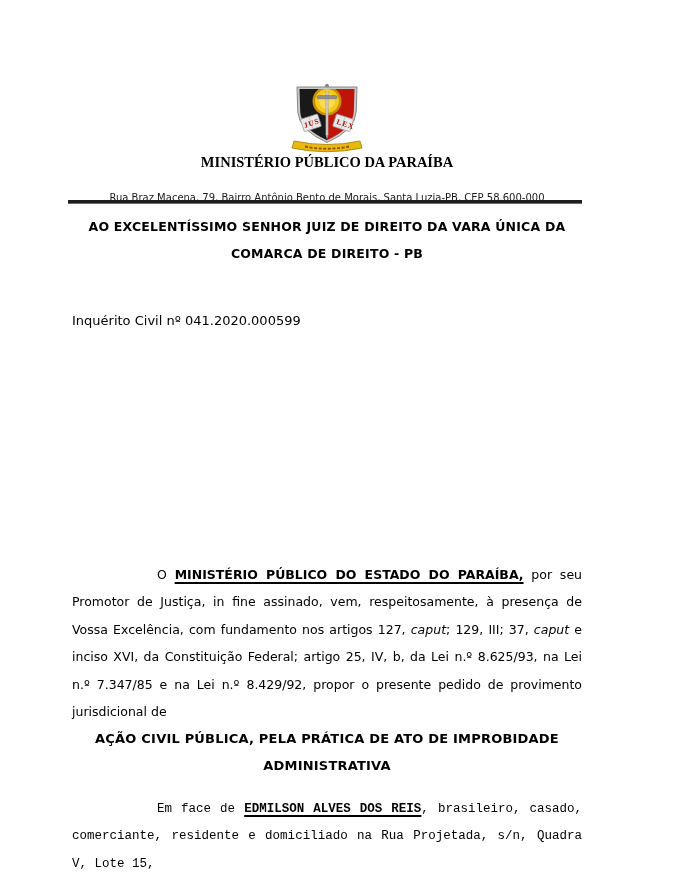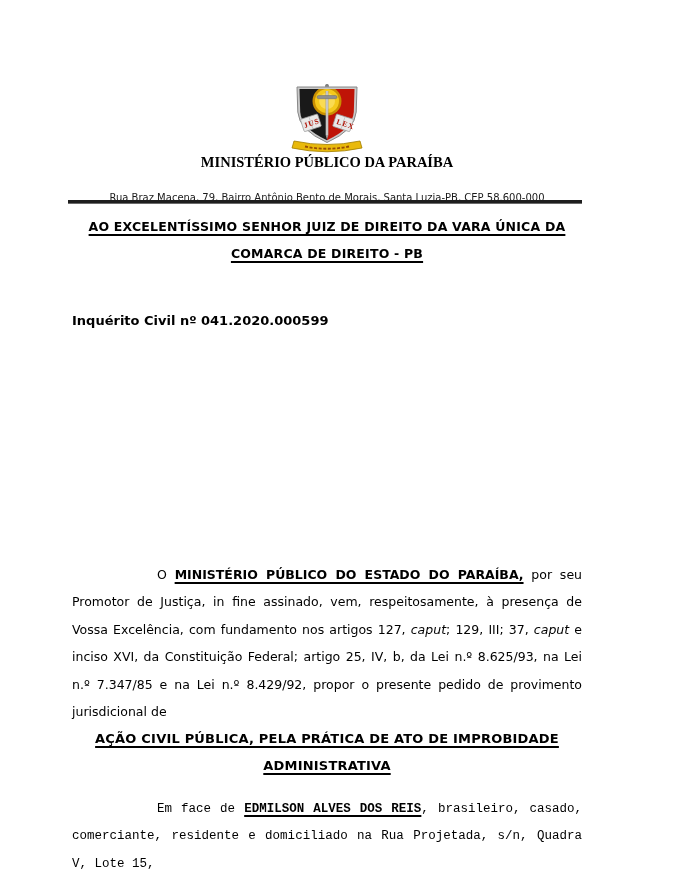--- a/index.html
+++ b/index.html
@@ -69,7 +69,6 @@
     letter-spacing: 0.2px;
   }
   .addressee .u, .action-title .u {
-    text-decoration: underline;
     text-decoration-thickness: 1.5px;
     text-underline-offset: 3px;
   }

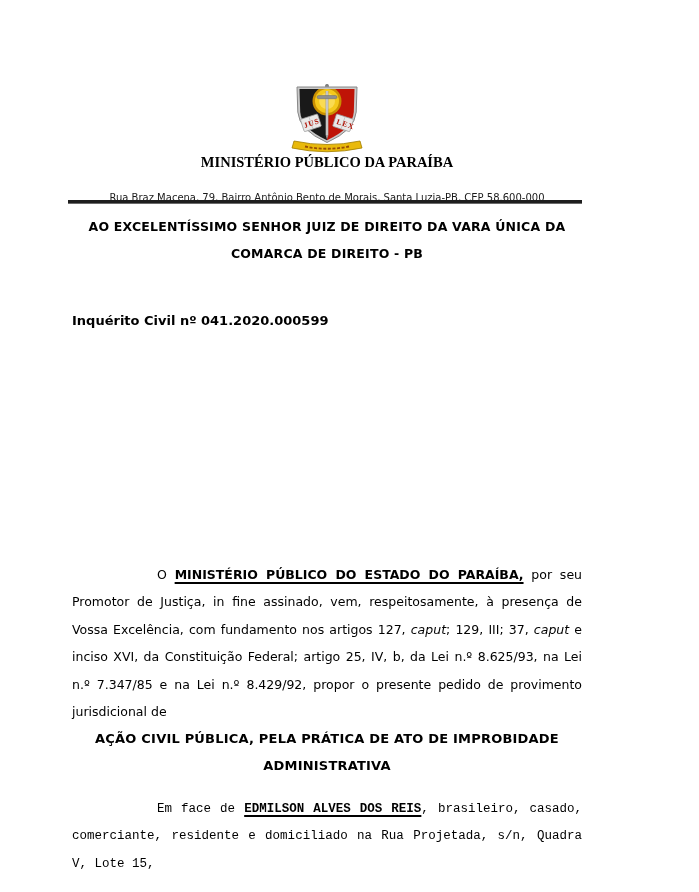--- a/index.html
+++ b/index.html
@@ -76,7 +76,7 @@
     position: absolute;
     top: 307px;
     left: 0;
-    font-weight: bold;
+    font-weight: normal;
     font-size: 13px;
     line-height: 27px;
     text-align: right;

